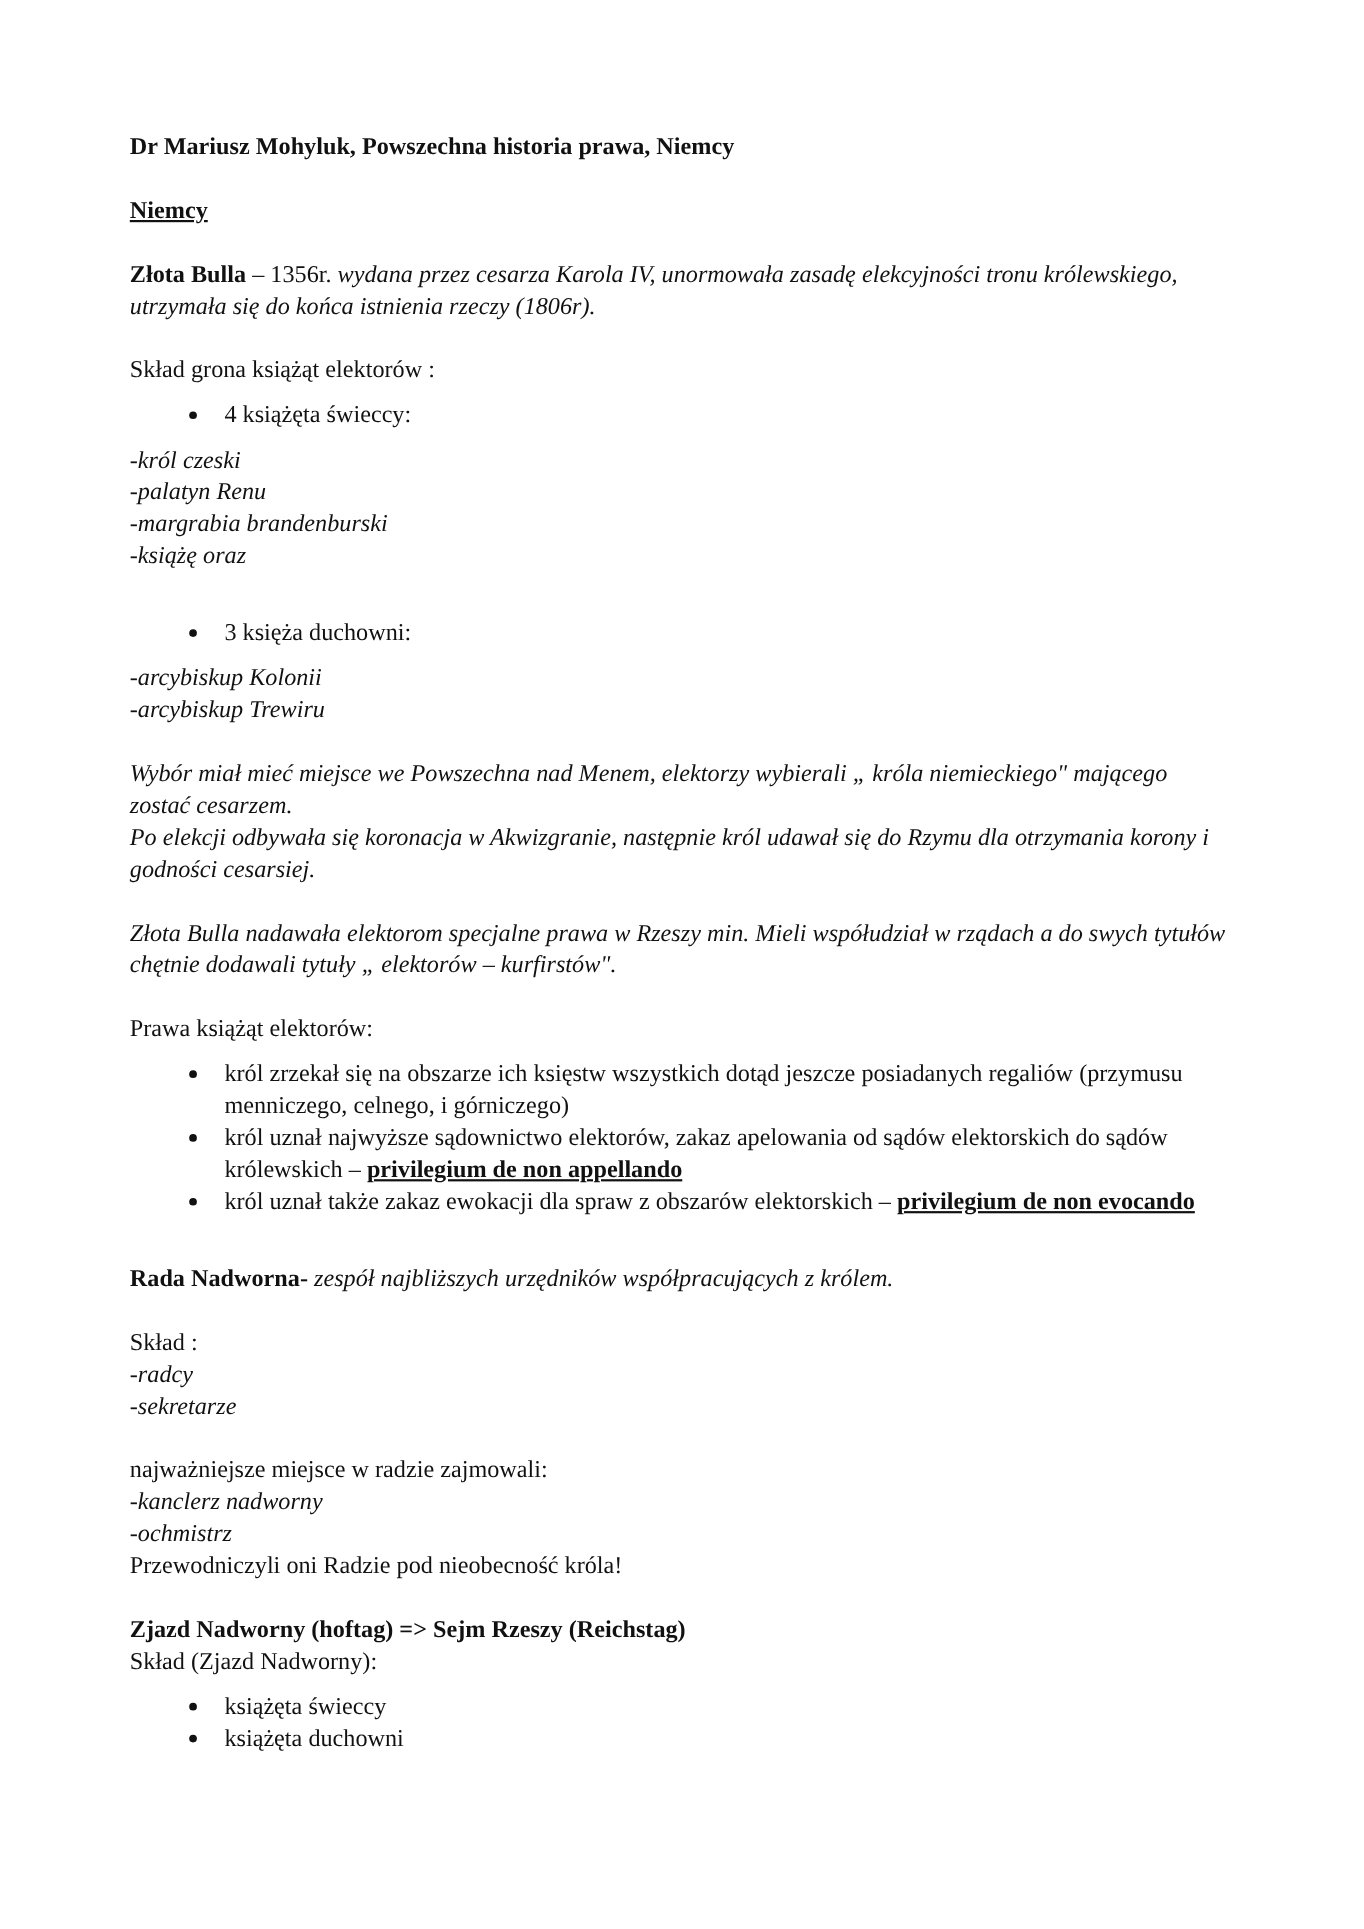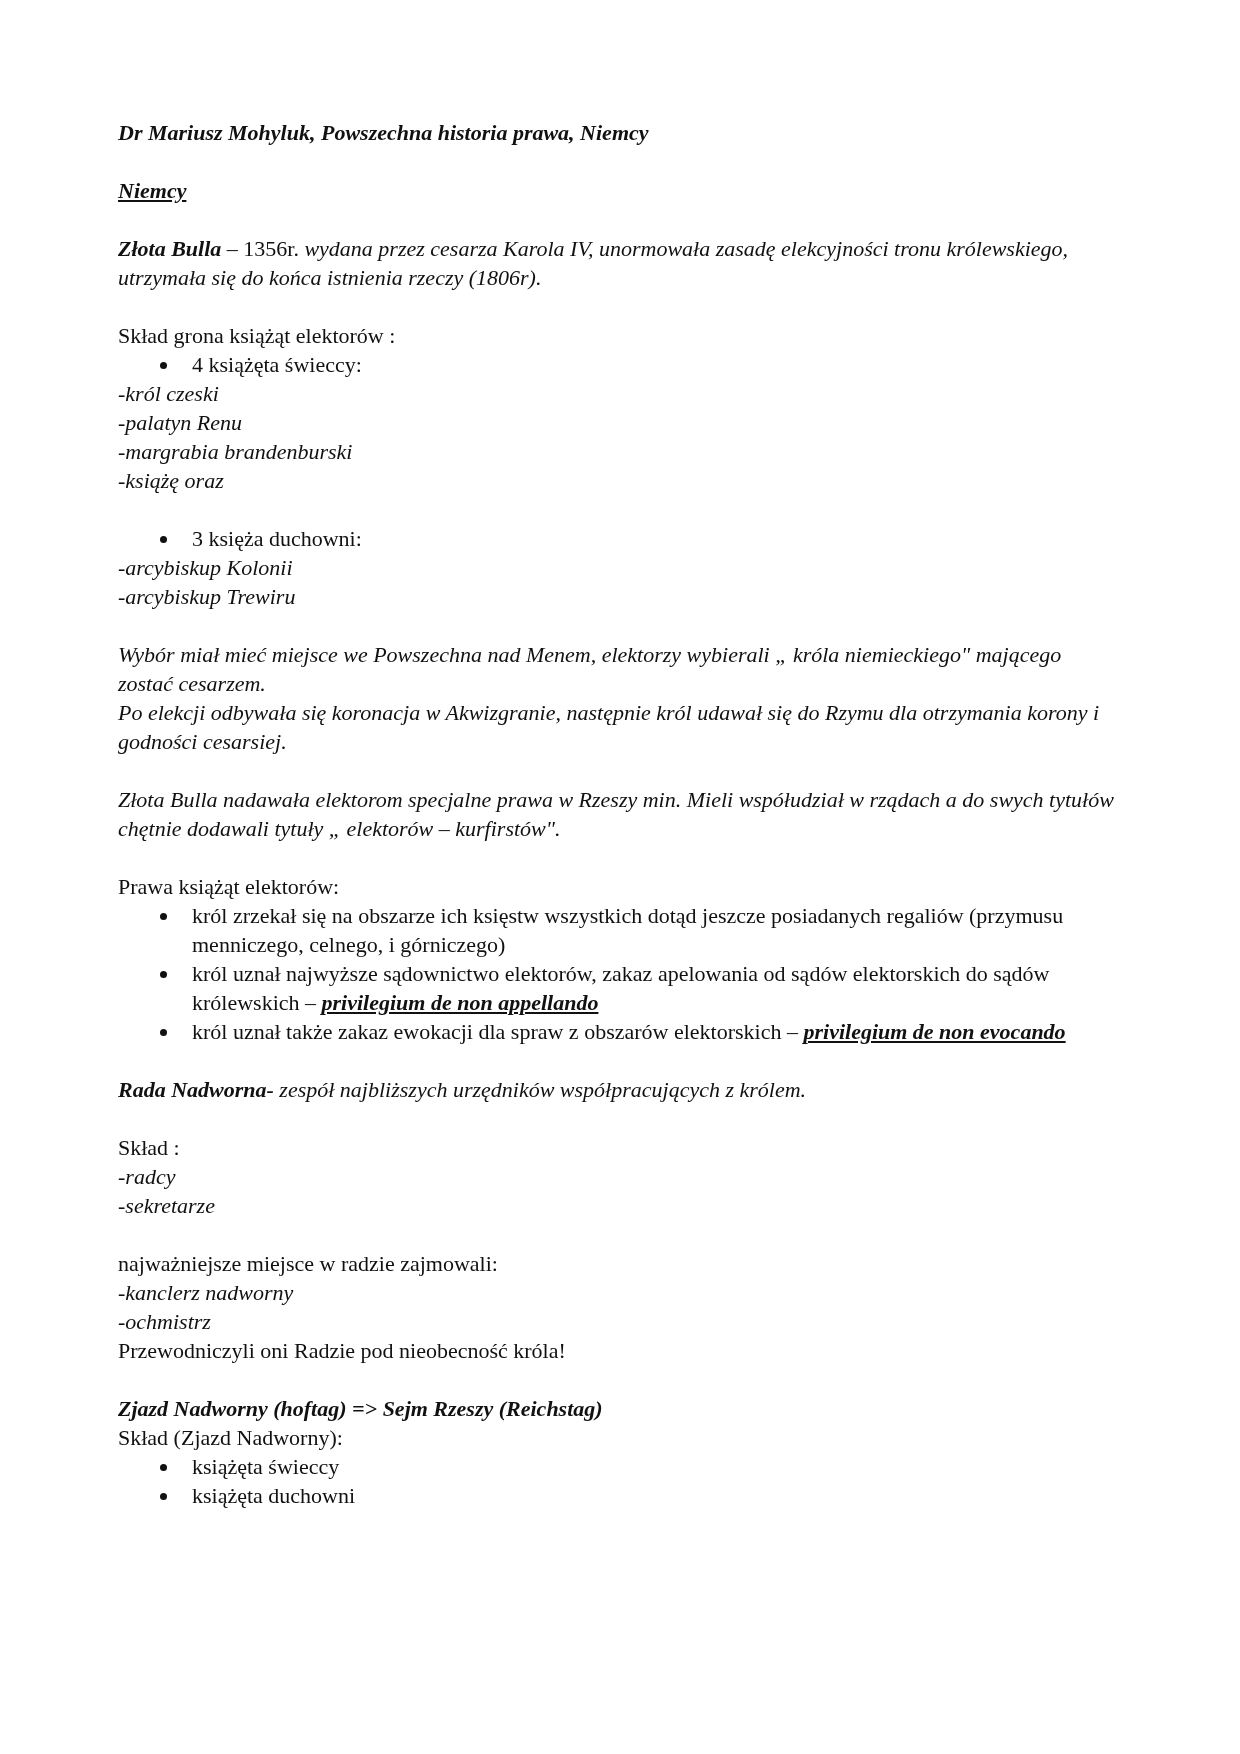--- a/index.html
+++ b/index.html
@@ -9,7 +9,7 @@
       color: #111111; font-size: 22px; line-height: 29px;
     }
     .page { position: absolute; left: 118px; top: 118px; width: 1000px; }
-    .b { font-weight: bold; font-style: italic; }
+    .b { font-weight: bold; }
     .i { font-style: italic; }
     .u { text-decoration: underline; }
     p { margin: 0; }

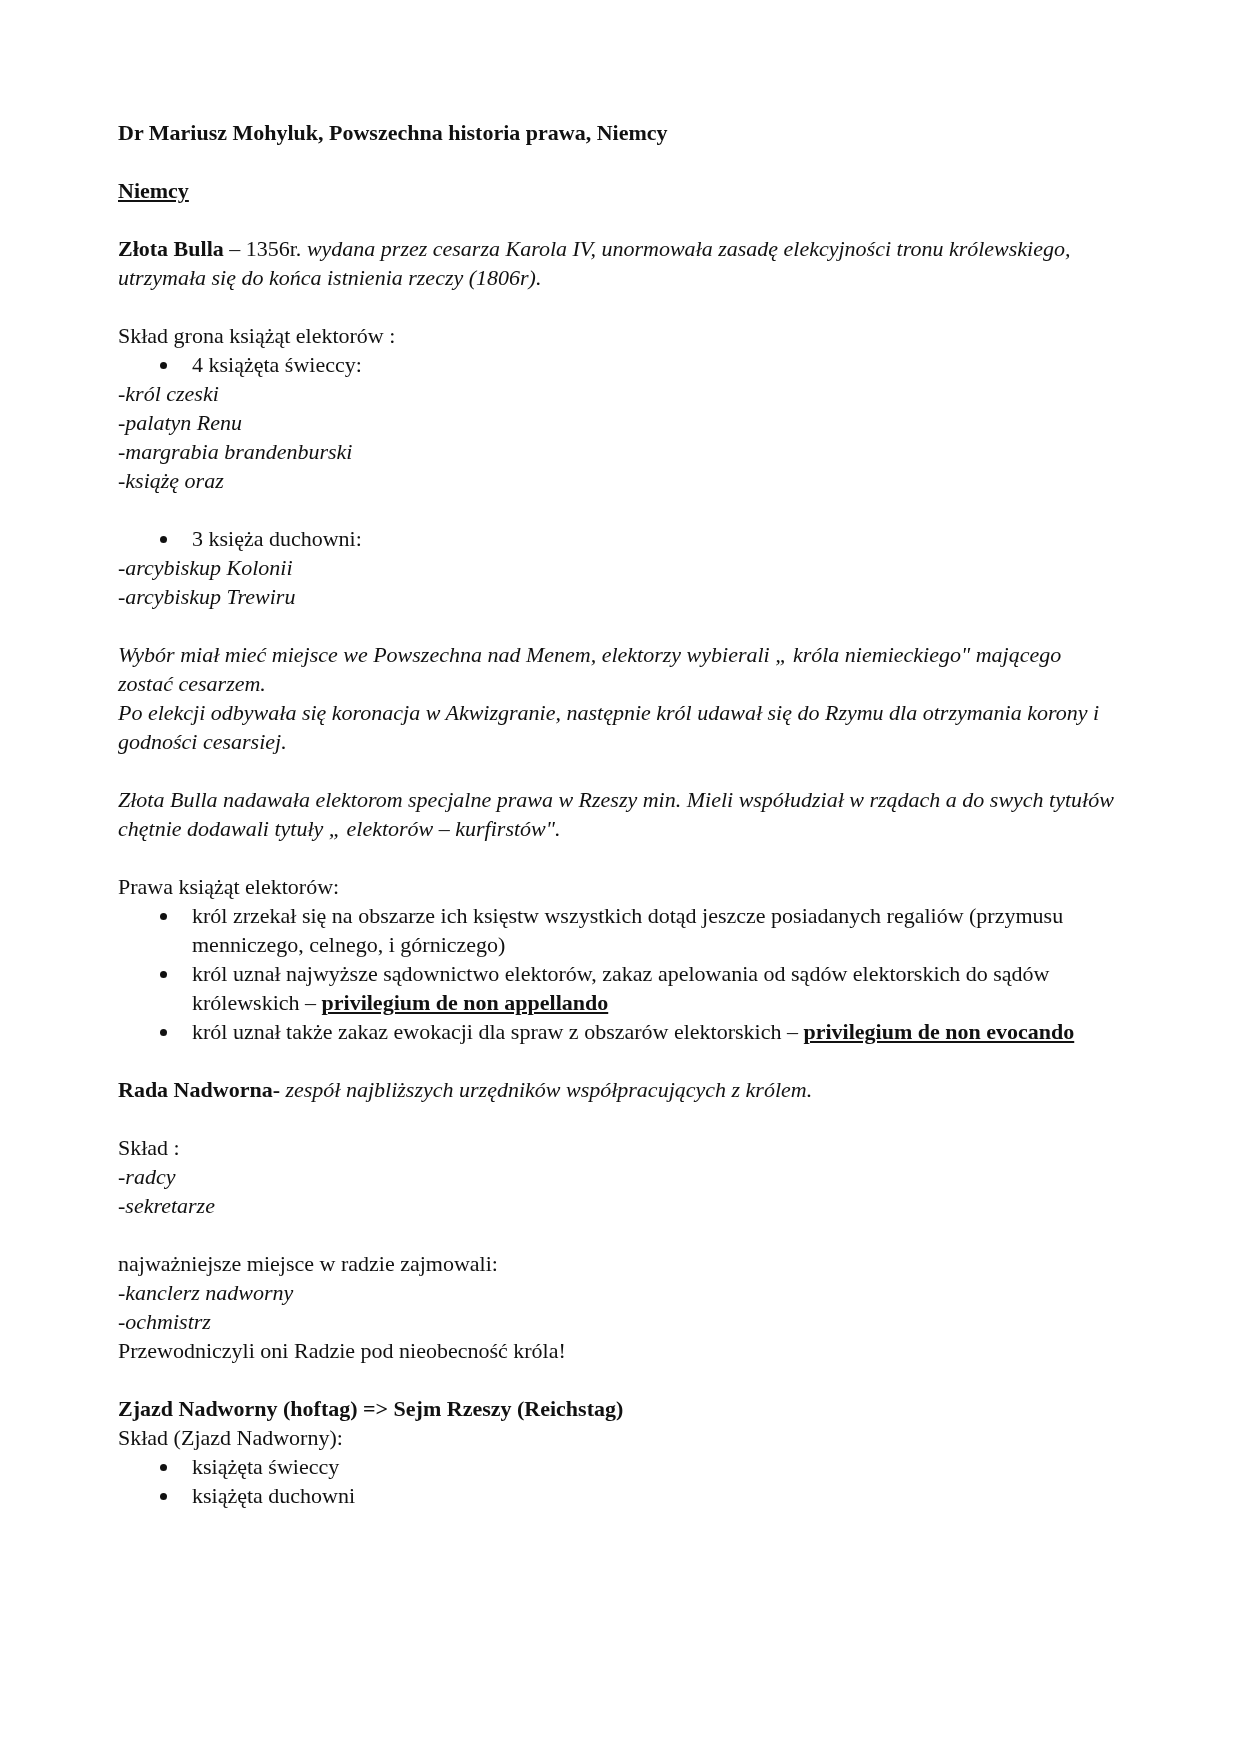--- a/index.html
+++ b/index.html
@@ -14,7 +14,7 @@
     .u { text-decoration: underline; }
     p { margin: 0; }
     .gap { height: 29px; }
-    ul { list-style: none; margin: 0; padding: 0; }
+    ul { list-style: none; margin: 12px; padding: 0; }
     ul li { position: relative; padding-left: 74px; }
     ul li::before {
       content: ""; position: absolute; left: 42px; top: 12px;

